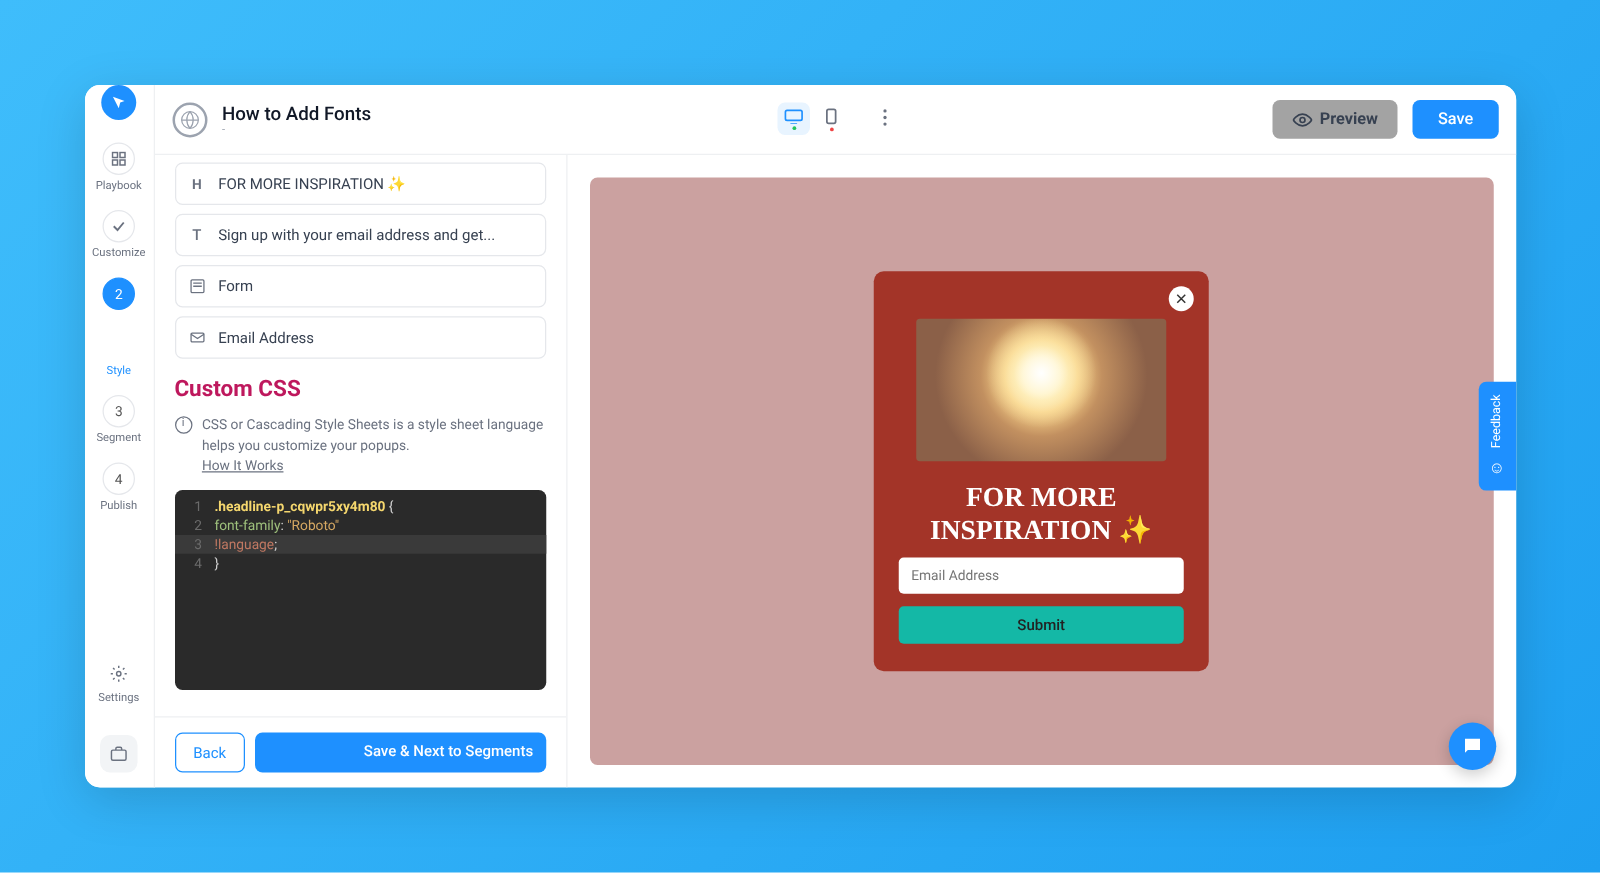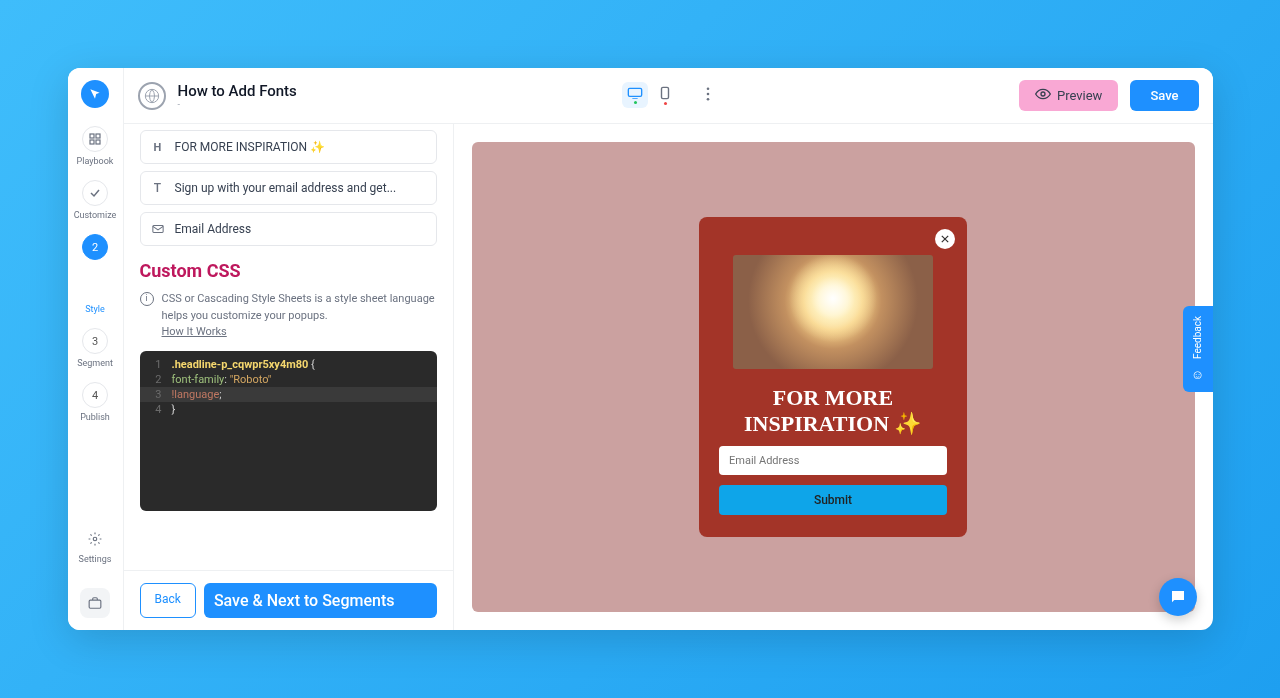--- a/index.html
+++ b/index.html
@@ -25,7 +25,7 @@
 .device-dot { width:3px; height:3px; border-radius:50%; margin-top:2px; }
 .more-btn { margin-left: 20px; cursor:pointer; color:#6b7280; padding:4px; }
 .topbar-right { margin-left:auto; display:flex; gap:12px; align-items:center; }
-.preview-btn { display:flex; gap:6px; padding:8px 16px; background:#f9a8d4; border-radius:6px; font-size:13px; color:#374151; cursor:pointer; font-weight:400; }
+.preview-btn { display:flex; align-items:center; gap:6px; padding:8px 16px; background:#a3a3a3; border-radius:6px; font-size:13px; color:#374151; cursor:pointer; font-weight:700; }
 .save-btn { padding:8px 20px; background:#1e90ff; color:#fff; border-radius:6px; font-size:13px; font-weight:500; cursor:pointer; }
 .panel { width: 330px; height: 100%; border-right:1px solid #eef0f2; padding: 56px 0 0 0; display:flex; flex-direction:column; overflow:hidden; }
 .panel-scroll { flex:1; overflow-y:auto; padding: 6px 16px 10px 16px; }

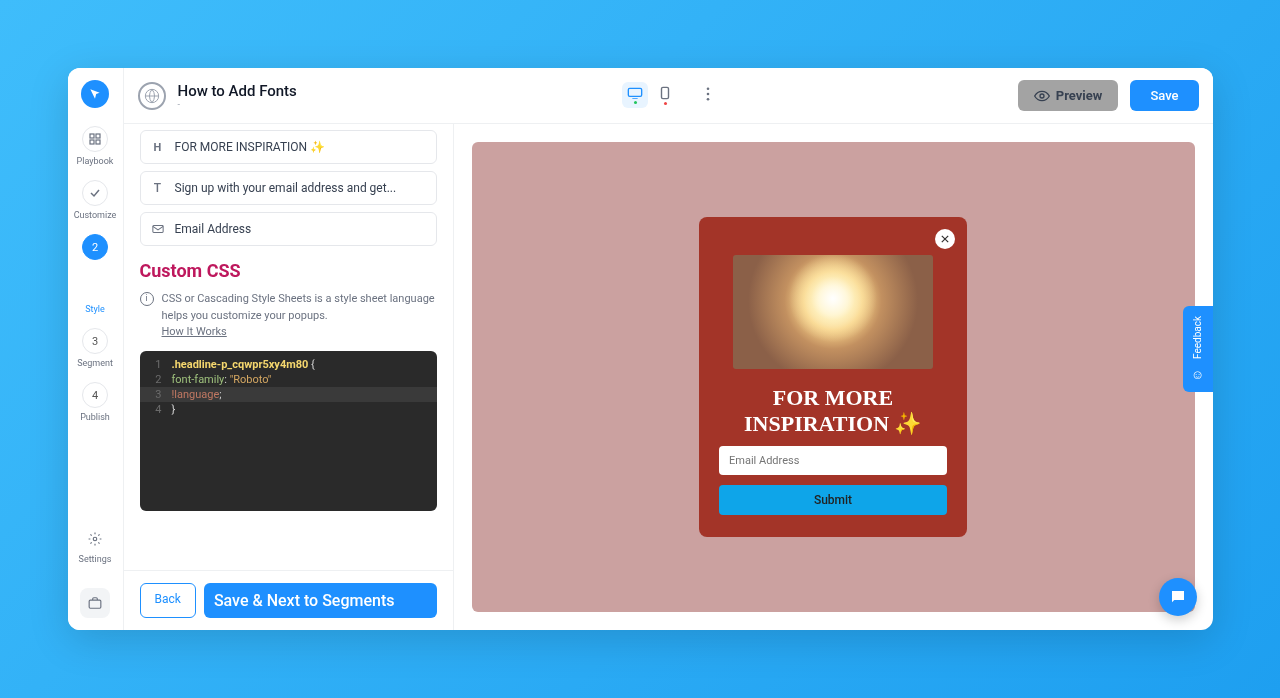--- a/index.html
+++ b/index.html
@@ -5,7 +5,7 @@
 * { margin: 0; padding: 0; box-sizing: border-box; font-family: -apple-system, BlinkMacSystemFont, "Segoe UI", Roboto, sans-serif; }
 body { background: linear-gradient(135deg, #3fbdfb 0%, #1e9ff0 100%); width: 1280px; height: 698px; display: flex; align-items: center; justify-content: center; }
 .app { width: 1145px; height: 562px; background: #fff; border-radius: 12px; display: flex; position: relative; overflow: hidden; box-shadow: 0 10px 40px rgba(0,0,0,0.15); }
-.sidebar-nav { width: 56px; background: #fff; border-right: 1px solid #eef0f2; display: flex; flex-direction: column; align-items: center; padding-top: 12px; }
+.sidebar-nav { width: 56px; background: #fff; border-right: 1px solid #eef0f2; display: flex; flex-direction: column; align-items: center; }
 .logo { width: 28px; height: 28px; background: #1e90ff; border-radius: 50%; margin-bottom: 18px; display:flex; align-items:center; justify-content:center; }
 .logo svg { width: 14px; height:14px; }
 .nav-item { display: flex; flex-direction: column; align-items: center; margin-bottom: 14px; cursor: pointer; }

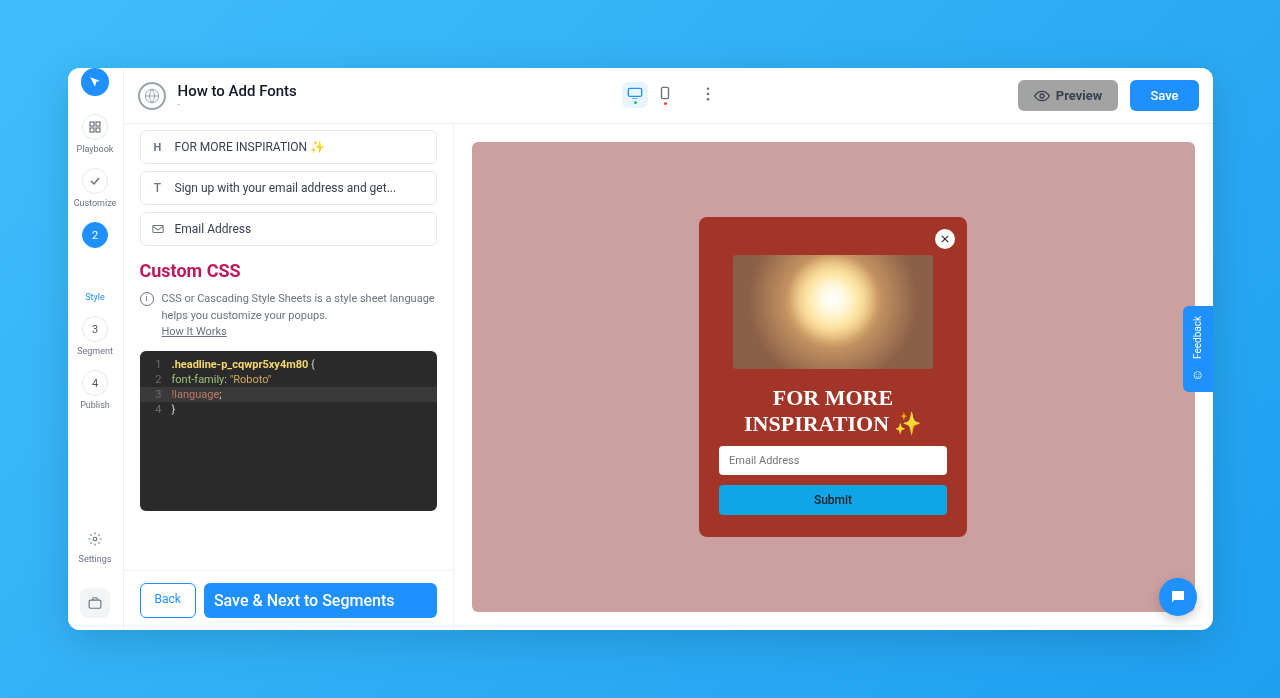--- a/index.html
+++ b/index.html
@@ -188,6 +188,15 @@
           </div>
           <div class="element-row">
             <div class="ico">
+              <svg width="12" height="12" viewBox="0 0 14 14" fill="none" stroke="#6b7280" stroke-width="1.2">
+                <rect x="1" y="1" width="12" height="12" rx="1"></rect>
+                <path d="M3 4h8M3 7h8"></path>
+              </svg>
+            </div>
+            <div class="ellipsis-trunc">Form</div>
+          </div>
+          <div class="element-row">
+            <div class="ico">
               <svg width="12" height="10" viewBox="0 0 14 10" fill="none" stroke="#6b7280" stroke-width="1.2">
                 <rect x="1" y="1" width="12" height="8" rx="1"></rect>
                 <path d="M1 2l6 4 6-4"></path>

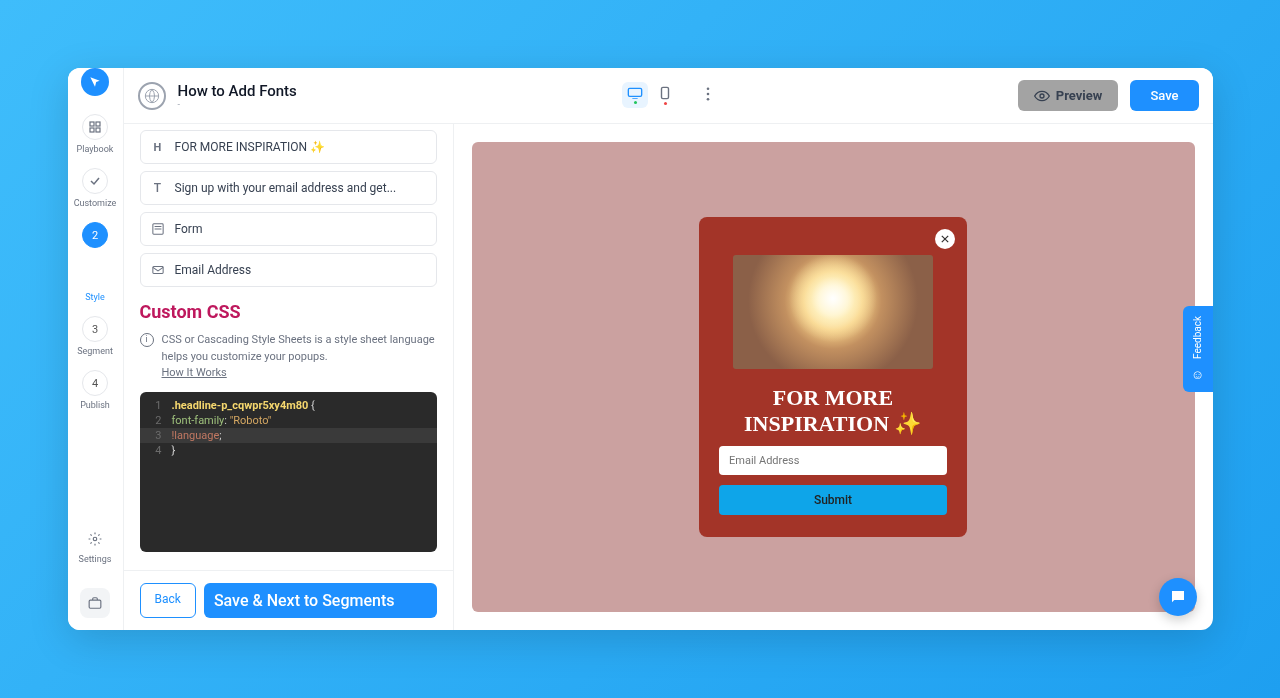--- a/index.html
+++ b/index.html
@@ -57,7 +57,7 @@
 .popup-title { font-family: Georgia, serif; font-size:22px; font-weight:700; color:#fff; text-align:center; line-height:1.15; margin-bottom:10px; }
 .popup-desc { font-size:11px; color:#fff; text-align:center; line-height:1.45; margin-bottom:16px; }
 .popup-input { width:100%; padding:8px 10px; border-radius:4px; border:none; font-size:11px; background:#fff; margin-bottom:10px; }
-.popup-submit { width:100%; padding:8px; background:#0ea5e9; border:none; border-radius:4px; font-size:12px; font-weight:500; cursor:pointer; color:#222; }
+.popup-submit { width:100%; padding:8px; background:#14b8a6; border:none; border-radius:4px; font-size:12px; font-weight:500; cursor:pointer; color:#222; }
 .feedback-tab { position:absolute; right:0; top:50%; transform:translateY(-50%); background:#1e90ff; color:#fff; width:30px; border-radius:6px 0 0 6px; display:flex; flex-direction:column; align-items:center; padding:10px 0; gap:8px; cursor:pointer; }
 .feedback-text { writing-mode: vertical-rl; font-size:10px; transform:rotate(180deg); }
 .feedback-face { font-size:13px; }

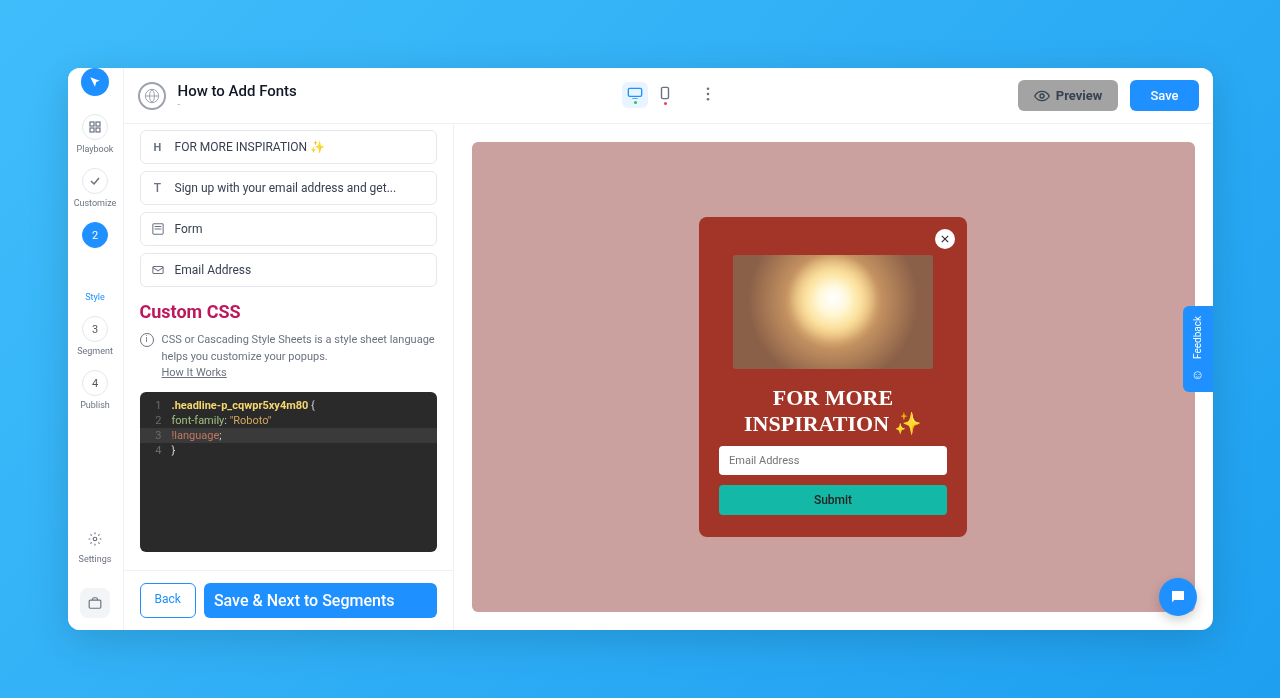--- a/index.html
+++ b/index.html
@@ -47,7 +47,7 @@
 .c-brace { color:#d0d0d0; }
 .panel-footer { padding: 12px 16px; border-top:1px solid #eef0f2; display:flex; gap:8px; }
 .back-btn { border:1px solid #1e90ff; color:#1e90ff; padding:8px 14px; border-radius:6px; font-size:12px; background:#fff; cursor:pointer; }
-.next-btn { flex:1; background:#1e90ff; color:#fff; padding:8px 10px; border-radius:6px; font-size:16px; cursor:pointer; text-align:left; font-weight:500; }
+.next-btn { flex:1; background:#1e90ff; color:#fff; padding:8px 10px; border-radius:6px; font-size:12px; cursor:pointer; text-align:right; font-weight:500; }
 .canvas { flex:1; padding: 74px 18px 18px 18px; display:flex; }
 .canvas-inner { flex:1; background:#cba1a0; border-radius:6px; display:flex; align-items:center; justify-content:center; }
 .popup { width: 268px; background:#a33428; border-radius:8px; padding: 38px 20px 22px; position:relative; display:flex; flex-direction:column; align-items:center; }

